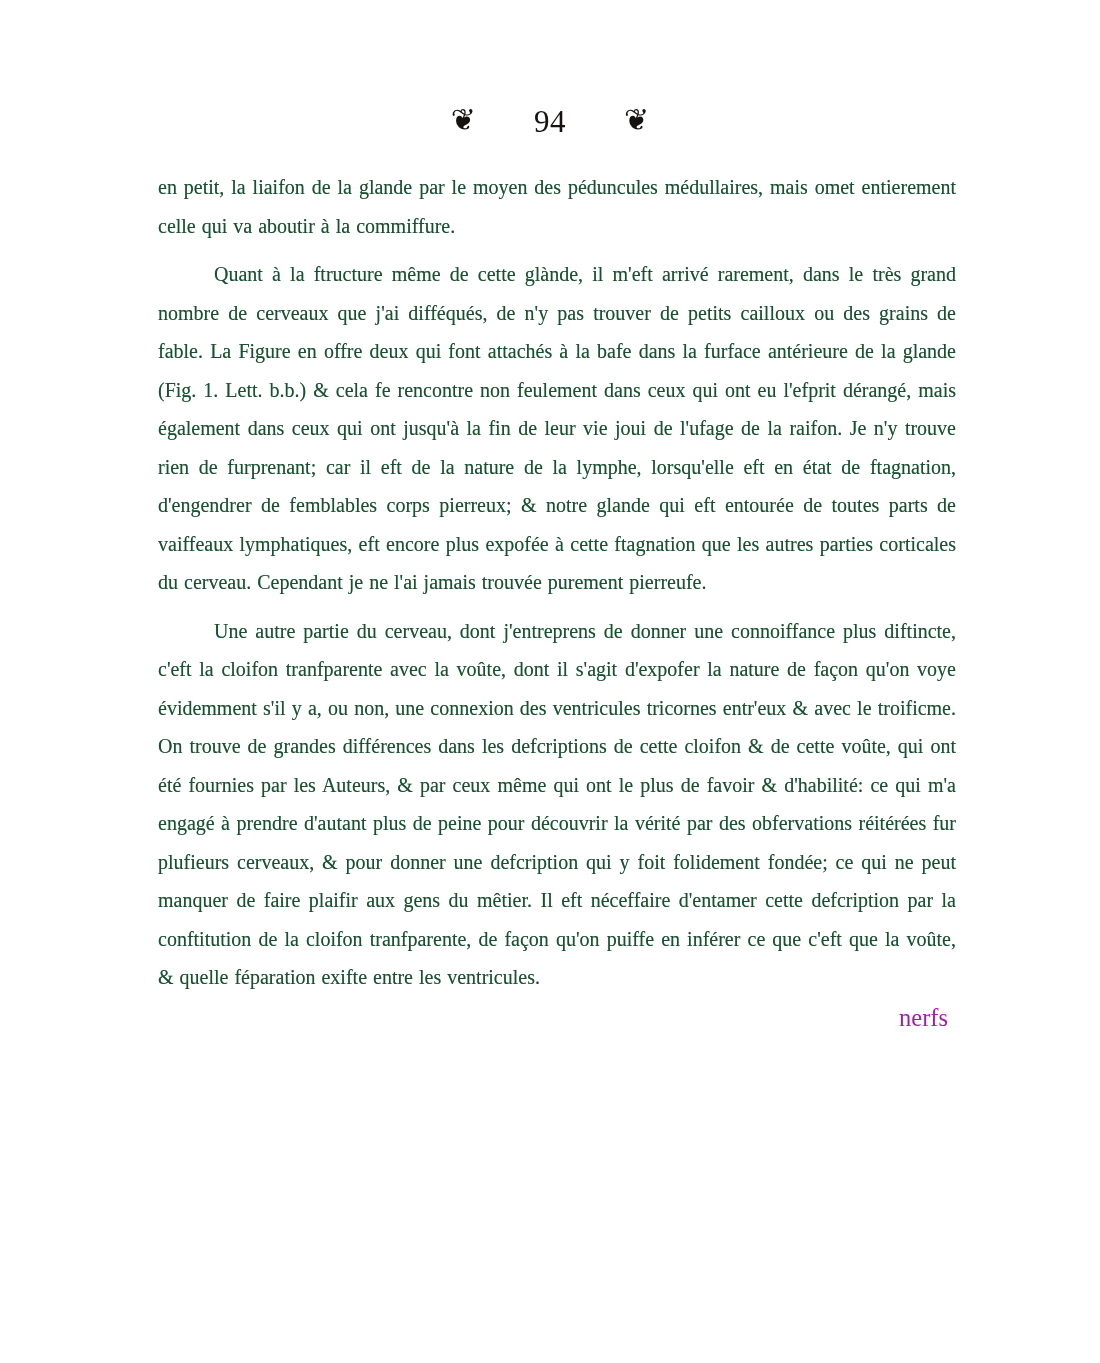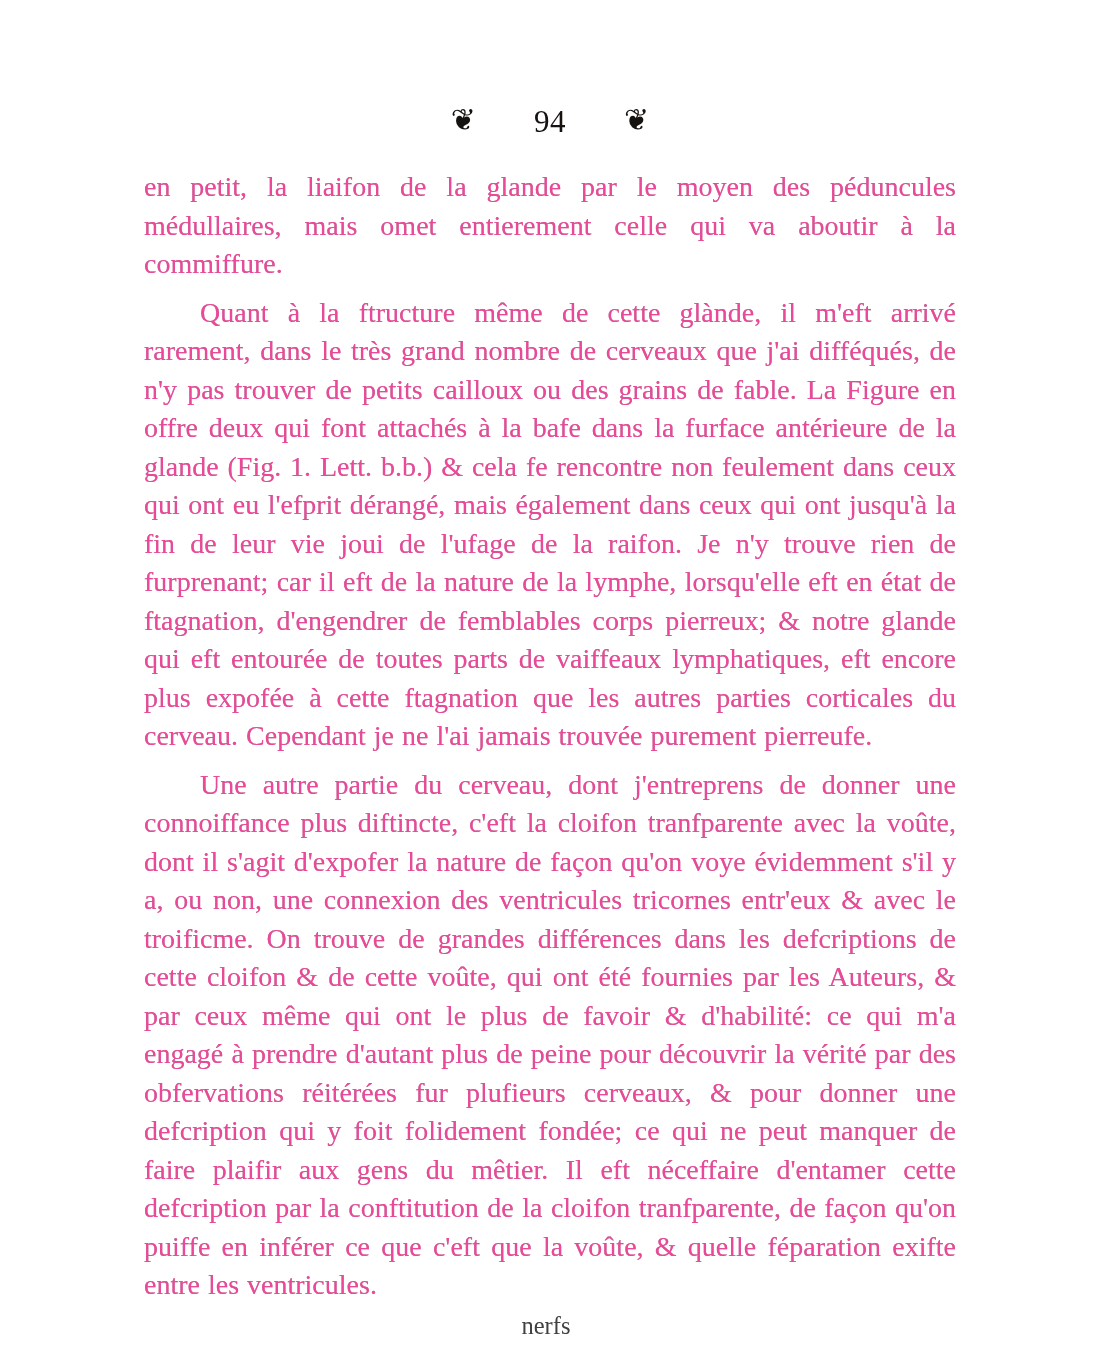--- a/index.html
+++ b/index.html
@@ -46,13 +46,13 @@
     padding-top: 24px;
   }
   p.para {
-    margin: 0 0 0 0;
-    font-size: 28px;
+    margin: 0 0 0 14px;
+    font-size: 20px;
     line-height: 38.5px;
     text-align: justify;
     text-justify: inter-word;
     word-spacing: 1px;
-    color: #ec4899;
+    color: #14532d;
   }
   p.para + p.para {
     margin-top: 10px;

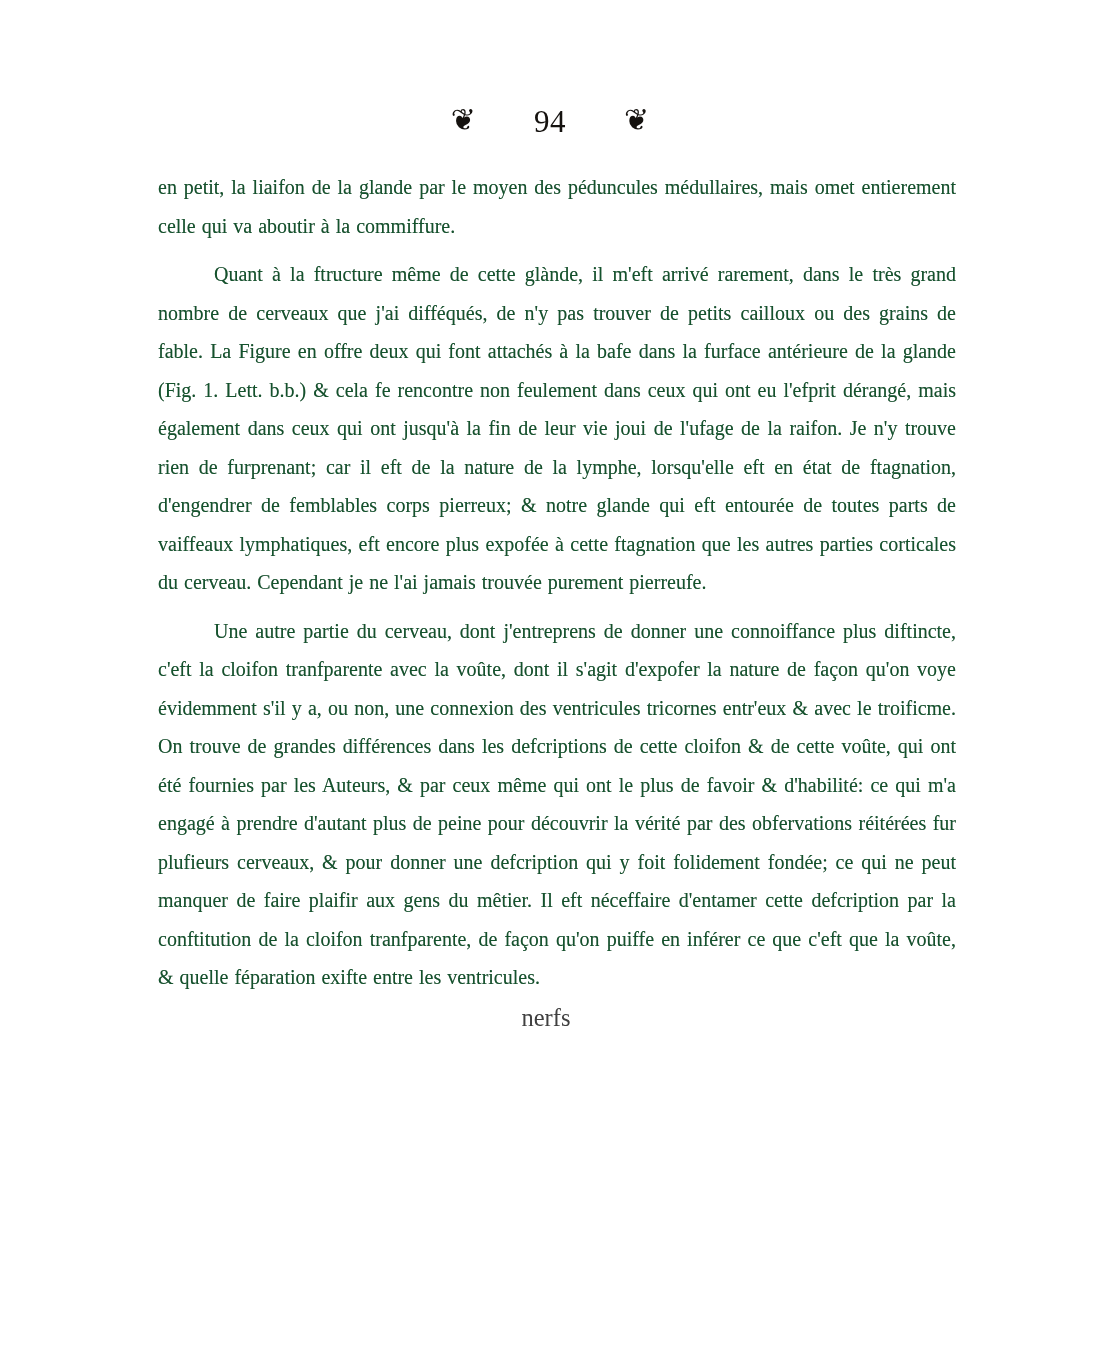--- a/index.html
+++ b/index.html
@@ -61,12 +61,12 @@
     text-indent: 56px;
   }
   .catchword {
-    text-align: center;
+    text-align: right;
     font-size: 24.5px;
     line-height: 38px;
     margin-top: 2px;
     padding-right: 8px;
-    color: #404040;
+    color: #a21caf;
   }
   
   .body-col p {

